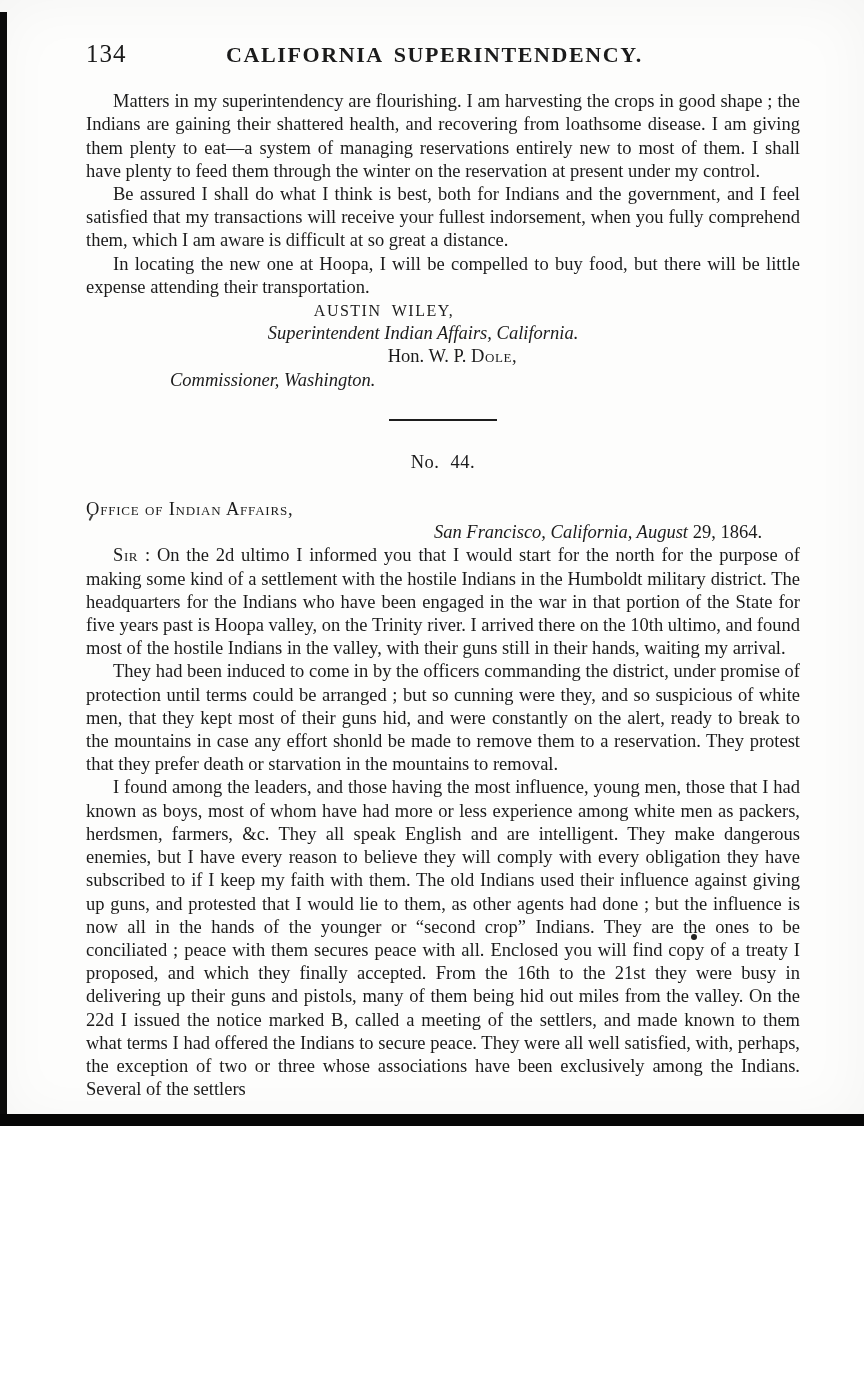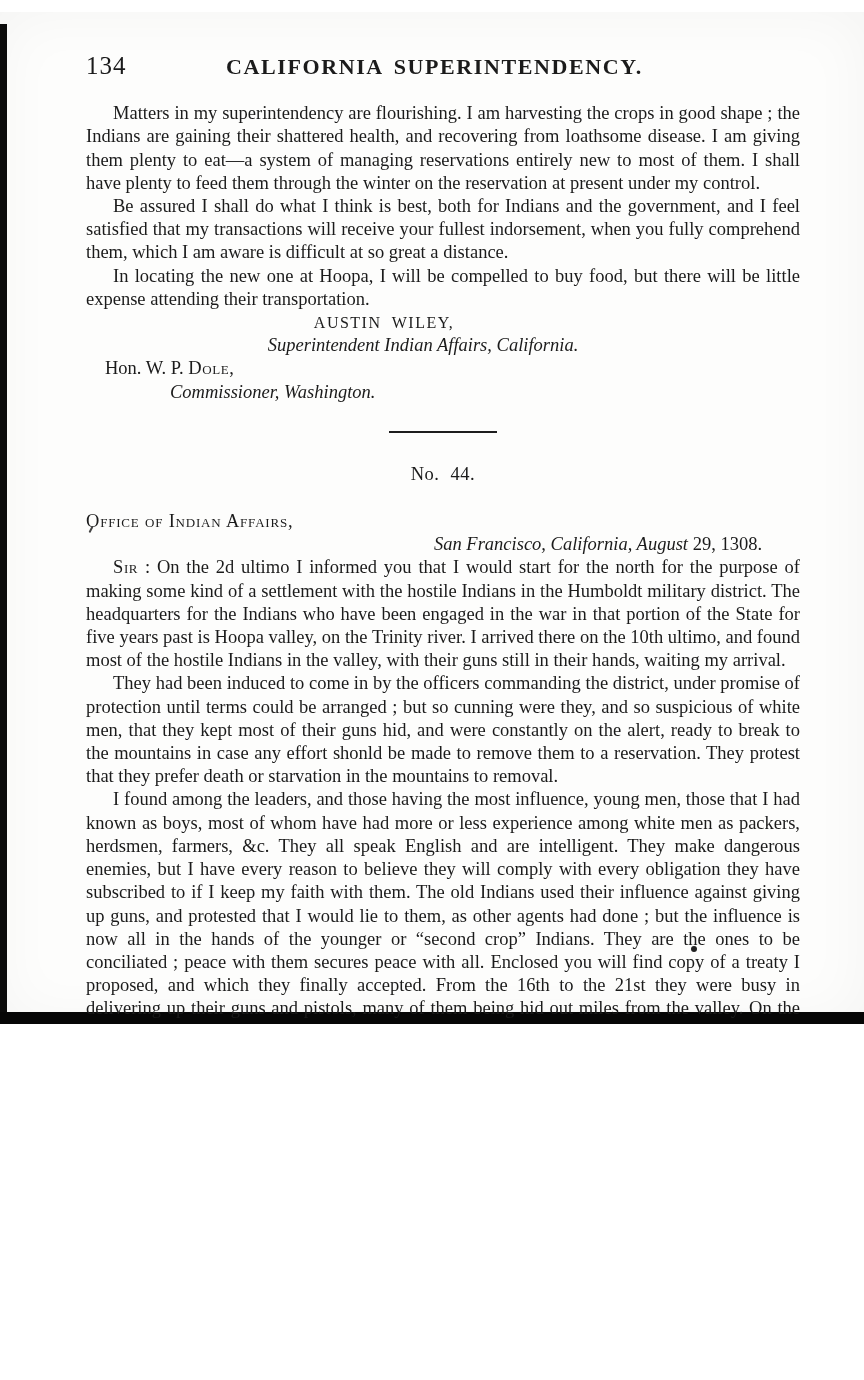--- a/index.html
+++ b/index.html
@@ -10,8 +10,8 @@
   .page {
     position: relative;
     width: 864px;
-    height: 1012px;
-    margin: 12px auto;
+    height: 1126px;
+    margin: 0 auto;
     background: var(--paper, #fdfdfc);
     color: var(--ink, #1b1b1b);
     overflow: hidden;

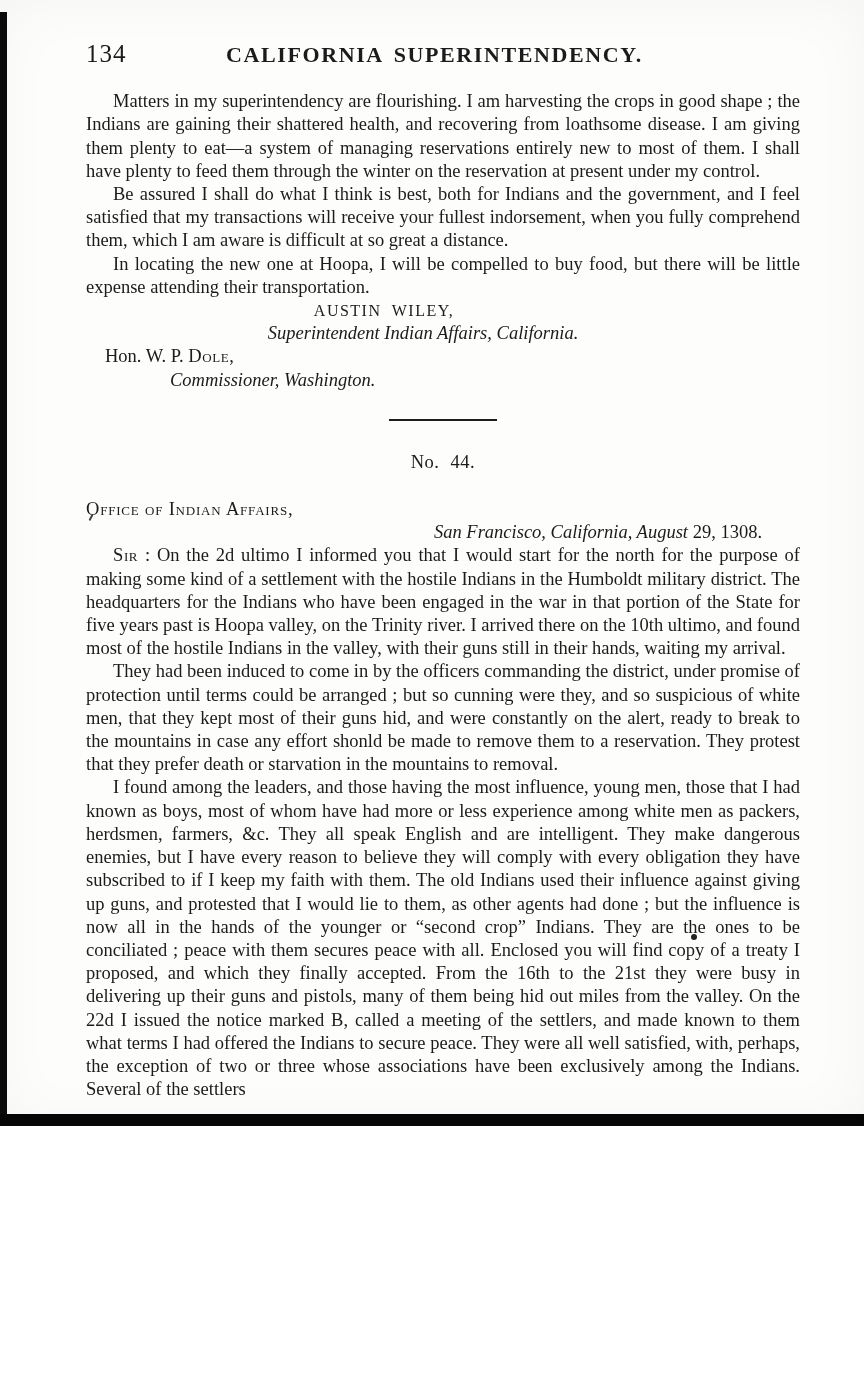--- a/index.html
+++ b/index.html
@@ -93,7 +93,7 @@
     padding-right: 40px;
     font-style: italic;
   }
-  .addressee { text-align: left; padding-left: 19px; }
+  .addressee { text-align: center; padding-left: 19px; }
   .addressee-title { text-align: left; padding-left: 84px; font-style: italic; }
   .divider {
     width: 108px;

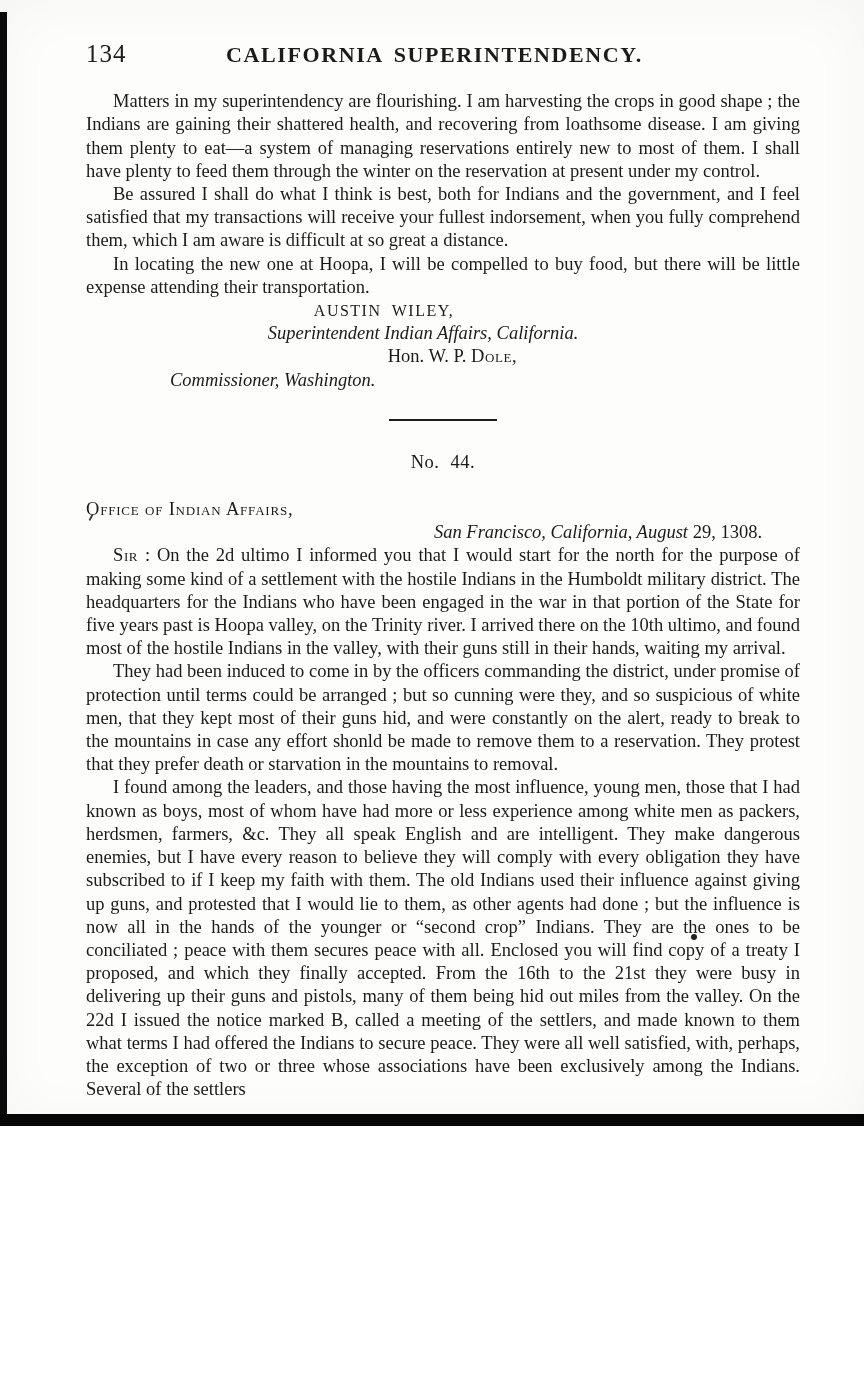--- a/index.html
+++ b/index.html
@@ -153,7 +153,7 @@
     <div>
       <p class="doc-number">No. 44.</p>
       <p class="office-line">Office of Indian Affairs,</p>
-      <p class="dateline"><span class="ital">San Francisco, California, August</span><span class="upright"> 29, 1308.</span></p>
+      <p class="dateline"><span class="ital">San Francisco, California, August</span><span class="upright"> 29, 1864.</span></p>
 
       <p class="para"><span class="sc">Sir</span><span> :  </span><span>On the 2d ultimo I informed you that I would start for the north for the purpose of making some kind of a settlement with the hostile Indians in the Humboldt military district.  The headquarters for the Indians who have been engaged in the war in that portion of the State for five years past is Hoopa valley, on the Trinity river.  I arrived there on the 10th ultimo, and found most of the hostile Indians in the valley, with their guns still in their hands, waiting my arrival.</span></p>
       <p class="para">They had been induced to come in by the officers commanding the district, under promise of protection until terms could be arranged ; but so cunning were they, and so suspicious of white men, that they kept most of their guns hid, and were constantly on the alert, ready to break to the mountains in case any effort shonld be made to remove them to a reservation.  They protest that they prefer death or starvation in the mountains to removal.</p>

